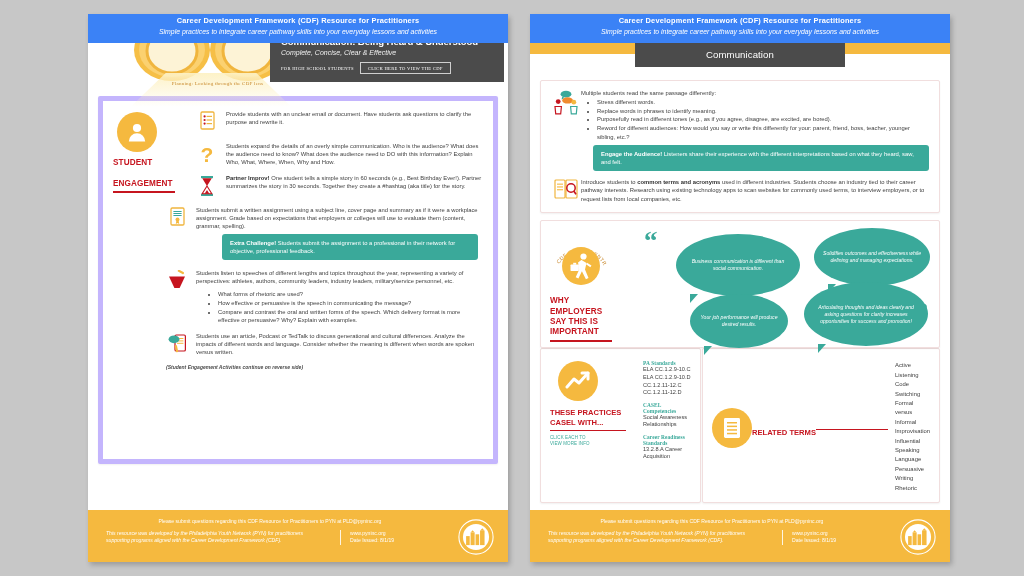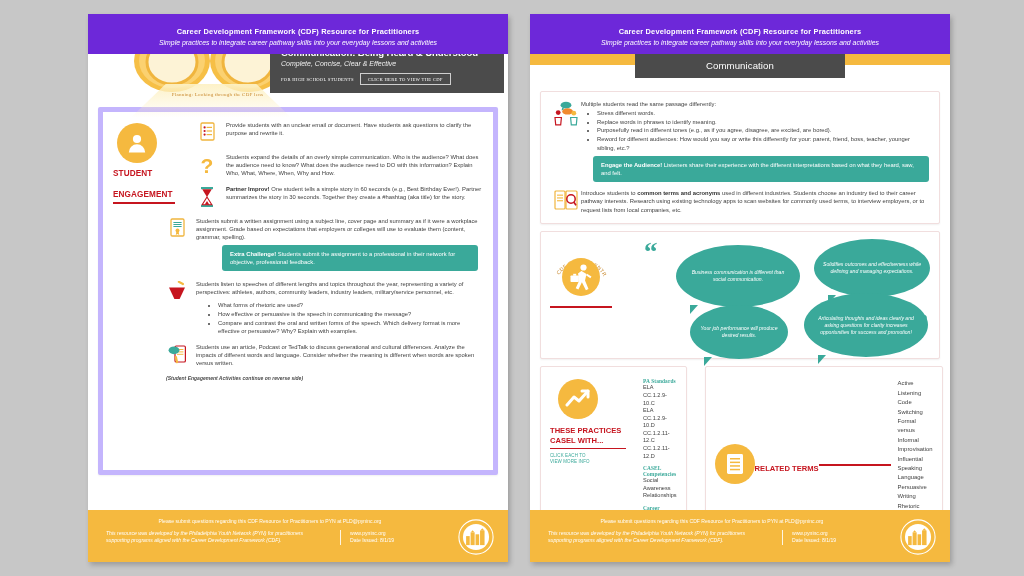--- a/index.html
+++ b/index.html
@@ -22,7 +22,7 @@
   .page.right{left:530px;}
 
   
-  .hdr{background:#6d28d9;padding:13px 0 8px;text-align:center;position:relative;z-index:4;}
+  .hdr{background:#3b82f6;padding:2px 0 8px;text-align:center;position:relative;z-index:4;}
   .hdr-title{color:#fff;font-size:7.4px;font-weight:bold;letter-spacing:.2px;}
   .hdr-sub{color:#fff;font-size:6.9px;font-style:italic;margin-top:2.5px;}
 

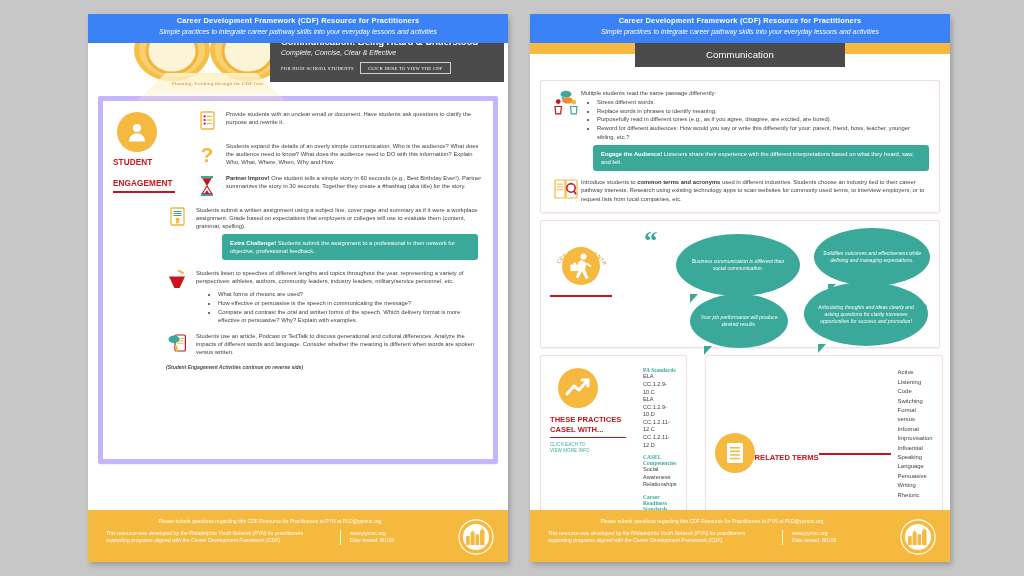--- a/index.html
+++ b/index.html
@@ -401,6 +401,12 @@
               <rect x="23.2" y="32.8" width="3" height="1.9" fill="#fff"></rect>
               <path d="M29 33.6 l3 -2.6" stroke="#fff" stroke-width="2" fill="none"></path>
             </svg>
+            <div class="emp-name" style="margin-top:4px">
+              <span>WHY</span><br>
+              <span>EMPLOYERS</span><br>
+              <span>SAY THIS IS</span><br>
+              <span>IMPORTANT</span>
+            </div>
             <div class="emp-rule"></div>
           </div>
 

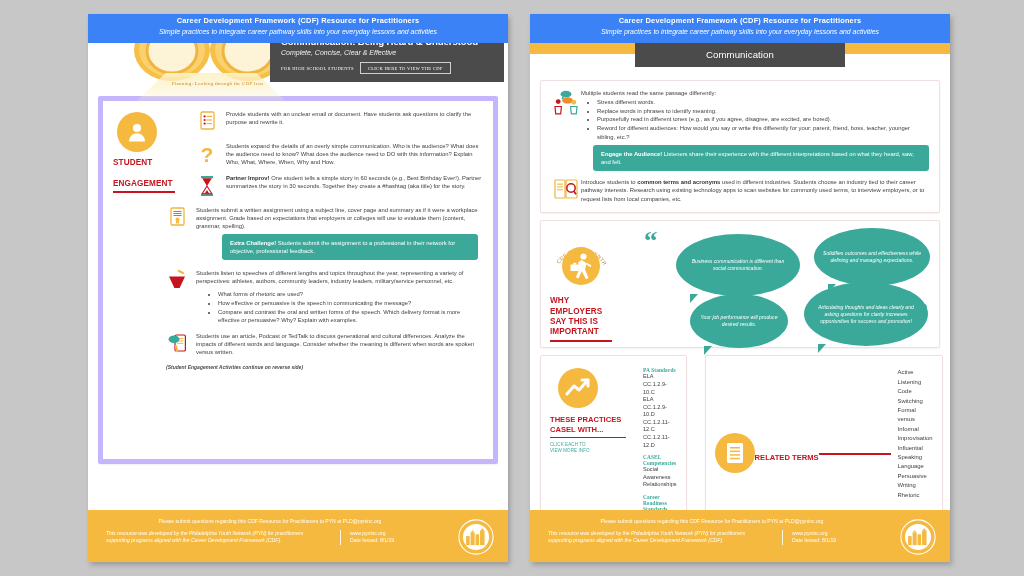--- a/index.html
+++ b/index.html
@@ -108,7 +108,7 @@
   .rcard{background:#fff;border:1px solid #f1dede;border-radius:2px;box-shadow:0 1px 2px rgba(0,0,0,.06);}
   .rc1{margin-top:13px;padding:8px 10px 9px;}
   .rc2{margin-top:7px;padding:7px 9px 8px;height:128px;box-sizing:border-box;position:relative;}
-  .rc3row{display:flex;gap:18px;margin-top:7px;}
+  .rc3row{display:flex;gap:1px;}
   .rc3{flex:1;padding:8px 9px 9px;min-height:108px;box-sizing:border-box;display:flex;gap:7px;}
 
   .emp-left{flex:0 0 84px;position:relative;padding-top:2px;}

